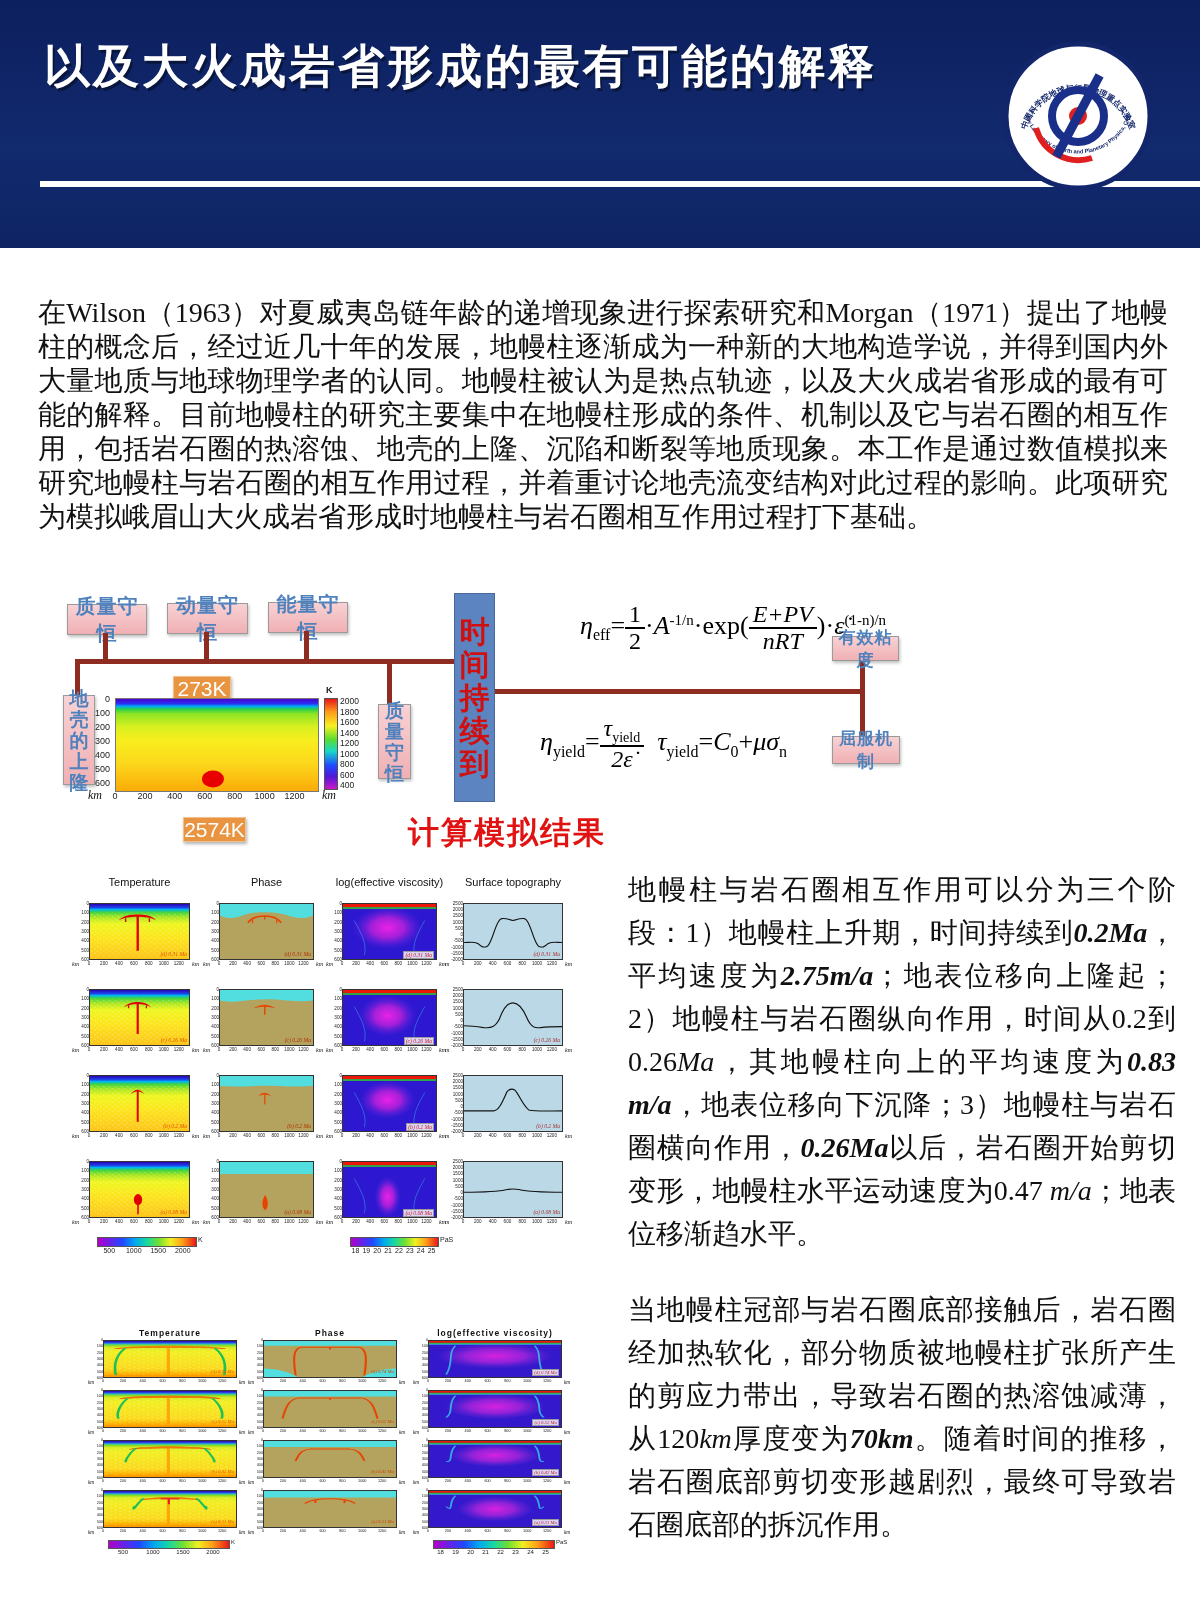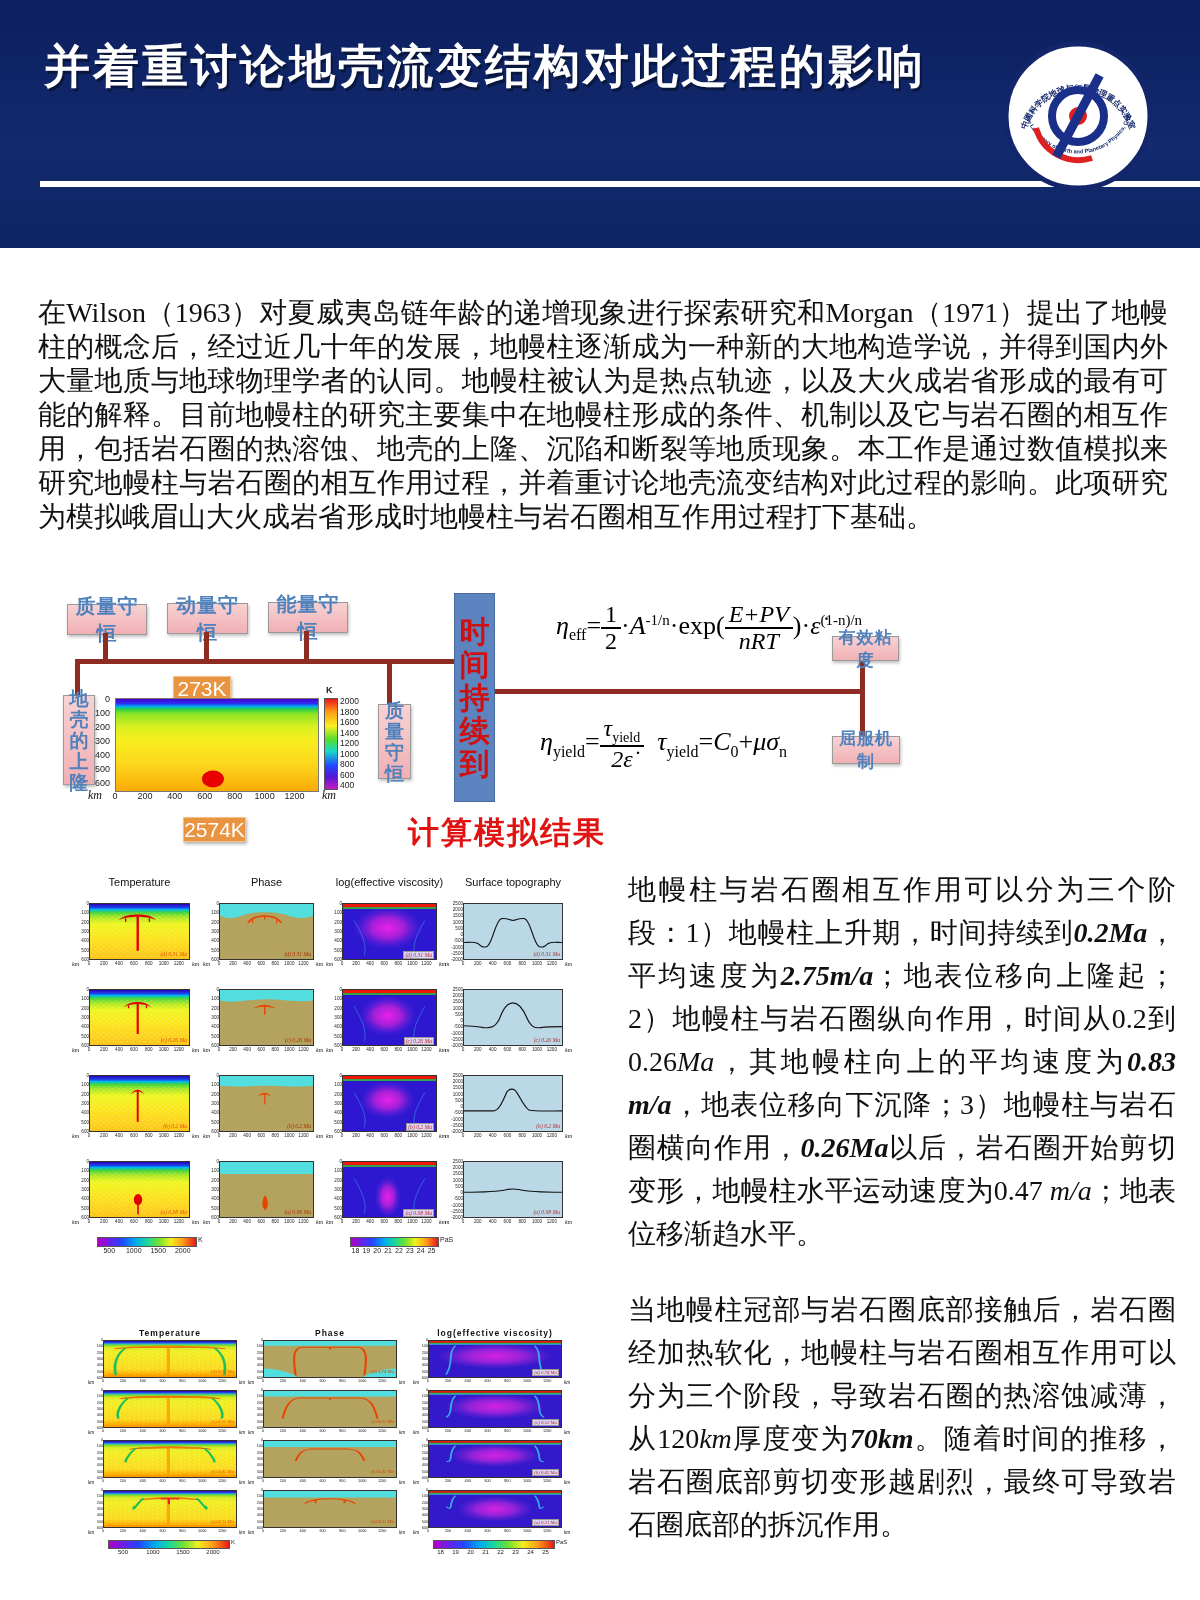--- a/index.html
+++ b/index.html
@@ -55,7 +55,7 @@
 <body>
 
 <div class="abs header">
-  <div class="abs poster-title">并着重讨论地壳流变结构对此过程的影响</div>
+  <div class="abs poster-title">以及大火成岩省形成的最有可能的解释</div>
   <div class="abs hr-line"></div>
   <svg class="abs" style="left:1002px;top:40px" width="152" height="152" viewBox="-76 -76 152 152">
     <circle r="72" fill="#ffffff" stroke="#13266b" stroke-width="5"></circle>

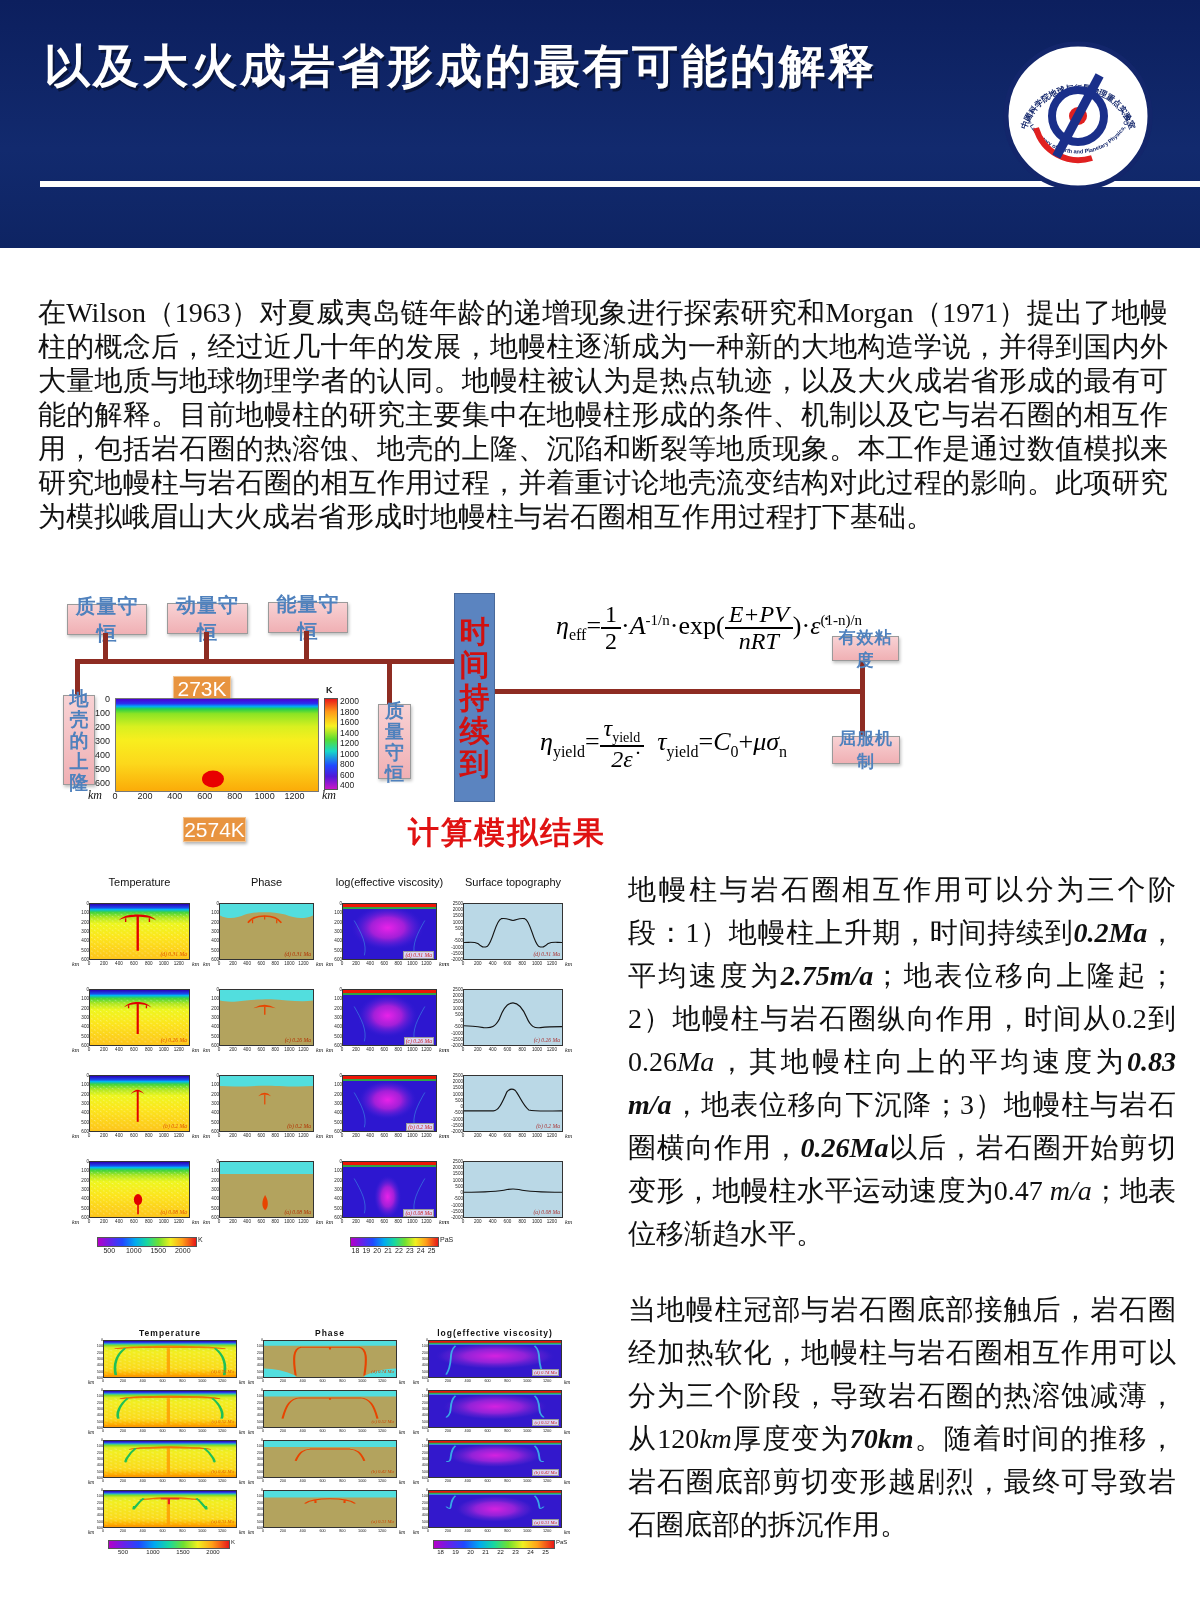--- a/index.html
+++ b/index.html
@@ -150,7 +150,7 @@
     <span class="tick">400</span>
   </div>
 
-<div class="abs eq" style="left:556px;top:602px">
+<div class="abs eq" style="left:580px;top:602px">
   <i>η</i><sub>eff</sub><span>=</span><span class="frac"><span class="fn">1</span><span class="fd">2</span></span><span>·</span><i>A</i><sup>-1/n</sup><span>·exp(</span><span class="frac"><span class="fn"><i>E+PV</i></span><span class="fd"><i>nRT</i></span></span><span>)·</span><i>ε̇</i><sup>(1-n)/n</sup>
 </div>
 <div class="abs eq" style="left:540px;top:716px">

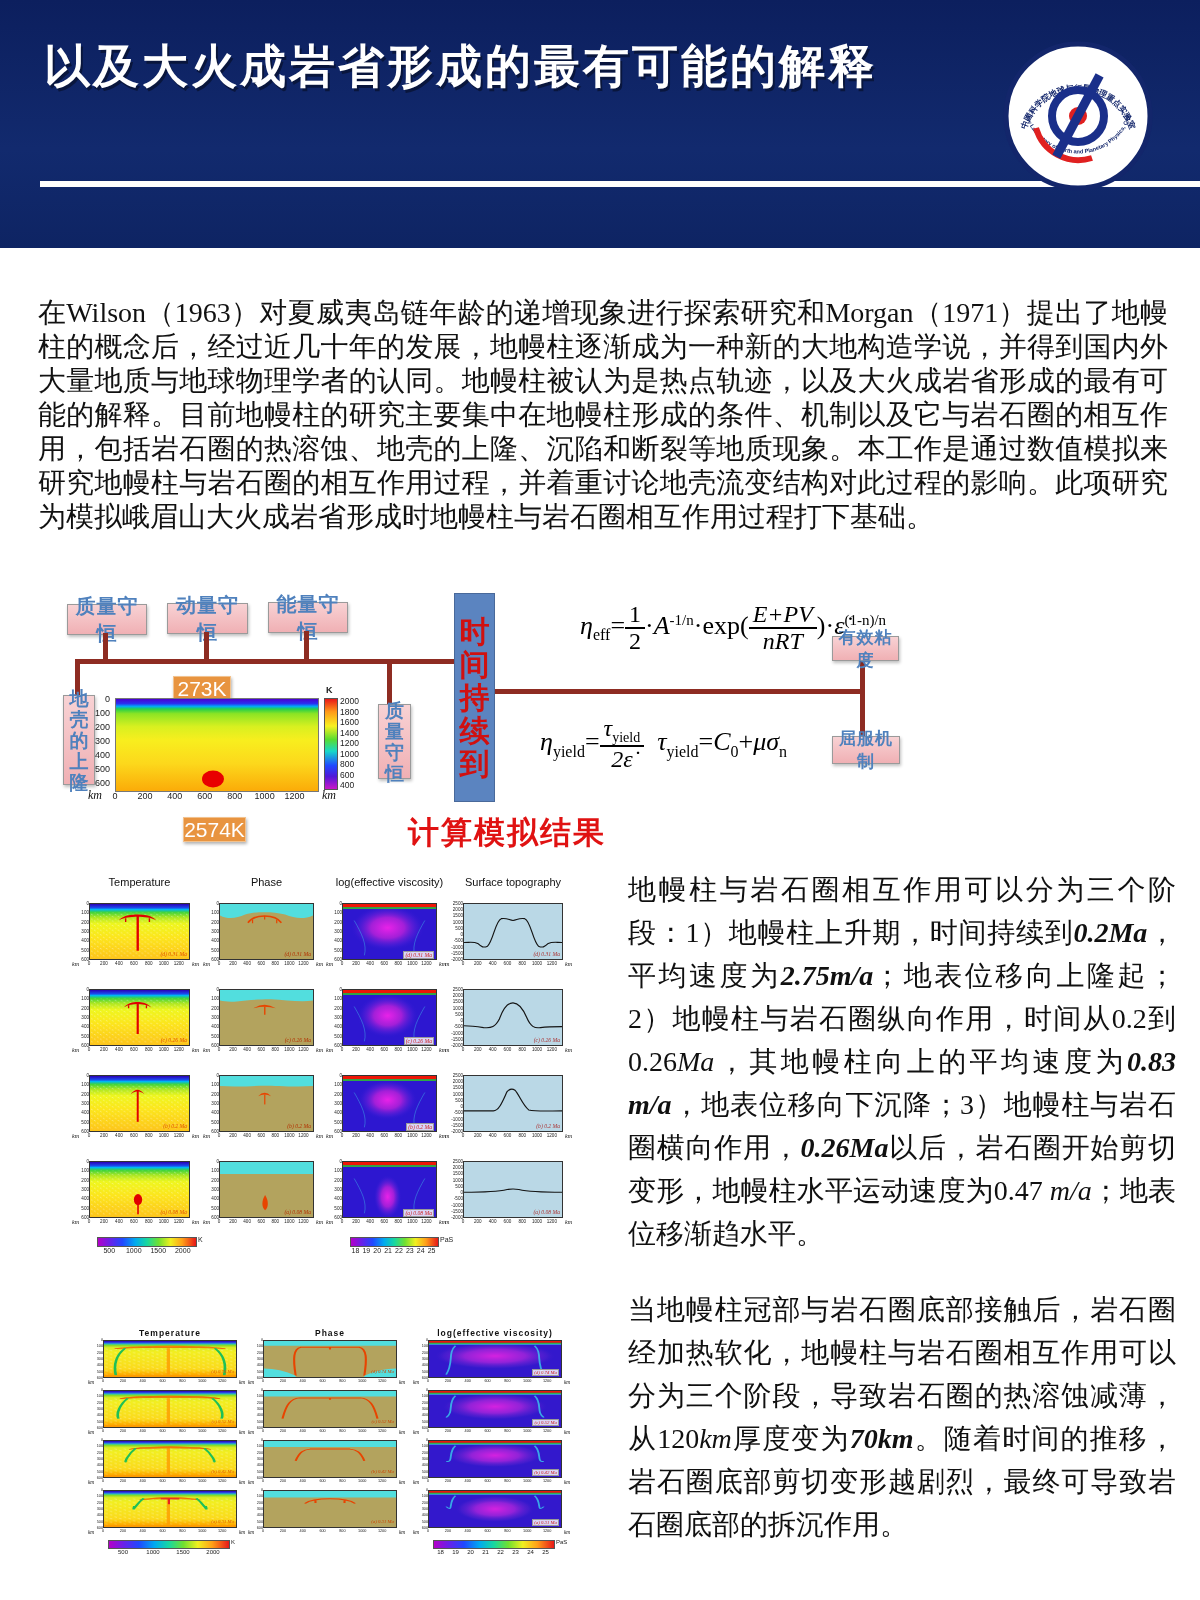--- a/index.html
+++ b/index.html
@@ -1208,6 +1208,6 @@
   </div>
 
 <div class="abs ptext" style="left:628px;top:868px"><span class="">地幔柱与岩石圈相互作用可以分为三个阶段：1）地幔柱上升期，时间持续到</span><span class="bi">0.2Ma</span><span class="">，平均速度为</span><span class="bi">2.75m/a</span><span class="">；地表位移向上隆起；2）地幔柱与岩石圈纵向作用，时间从0.2到0.26</span><span class="it">Ma</span><span class="">，其地幔柱向上的平均速度为</span><span class="bi">0.83 m/a</span><span class="">，地表位移向下沉降；3）地幔柱与岩石圈横向作用，</span><span class="bi">0.26Ma</span><span class="">以后，岩石圈开始剪切变形，地幔柱水平运动速度为0.47 </span><span class="it">m/a</span><span class="">；地表位移渐趋水平。</span></div>
-<div class="abs ptext" style="left:628px;top:1288px"><span class="">当地幔柱冠部与岩石圈底部接触后，岩石圈经加热软化，地幔柱与岩石圈相互作用可以分为三个阶段，导致岩石圈的热溶蚀减薄，从120</span><span class="it">km</span><span class="">厚度变为</span><span class="bi">70km</span><span class="">。随着时间的推移，岩石圈底部剪切变形越剧烈，最终可导致岩石圈底部的拆沉作用。</span></div>
+<div class="abs ptext" style="left:628px;top:1288px"><span class="">当地幔柱冠部与岩石圈底部接触后，岩石圈经加热软化，部分物质被地幔柱扩张所产生的剪应力带出，导致岩石圈的热溶蚀减薄，从120</span><span class="it">km</span><span class="">厚度变为</span><span class="bi">70km</span><span class="">。随着时间的推移，岩石圈底部剪切变形越剧烈，最终可导致岩石圈底部的拆沉作用。</span></div>
 
 </body></html>

